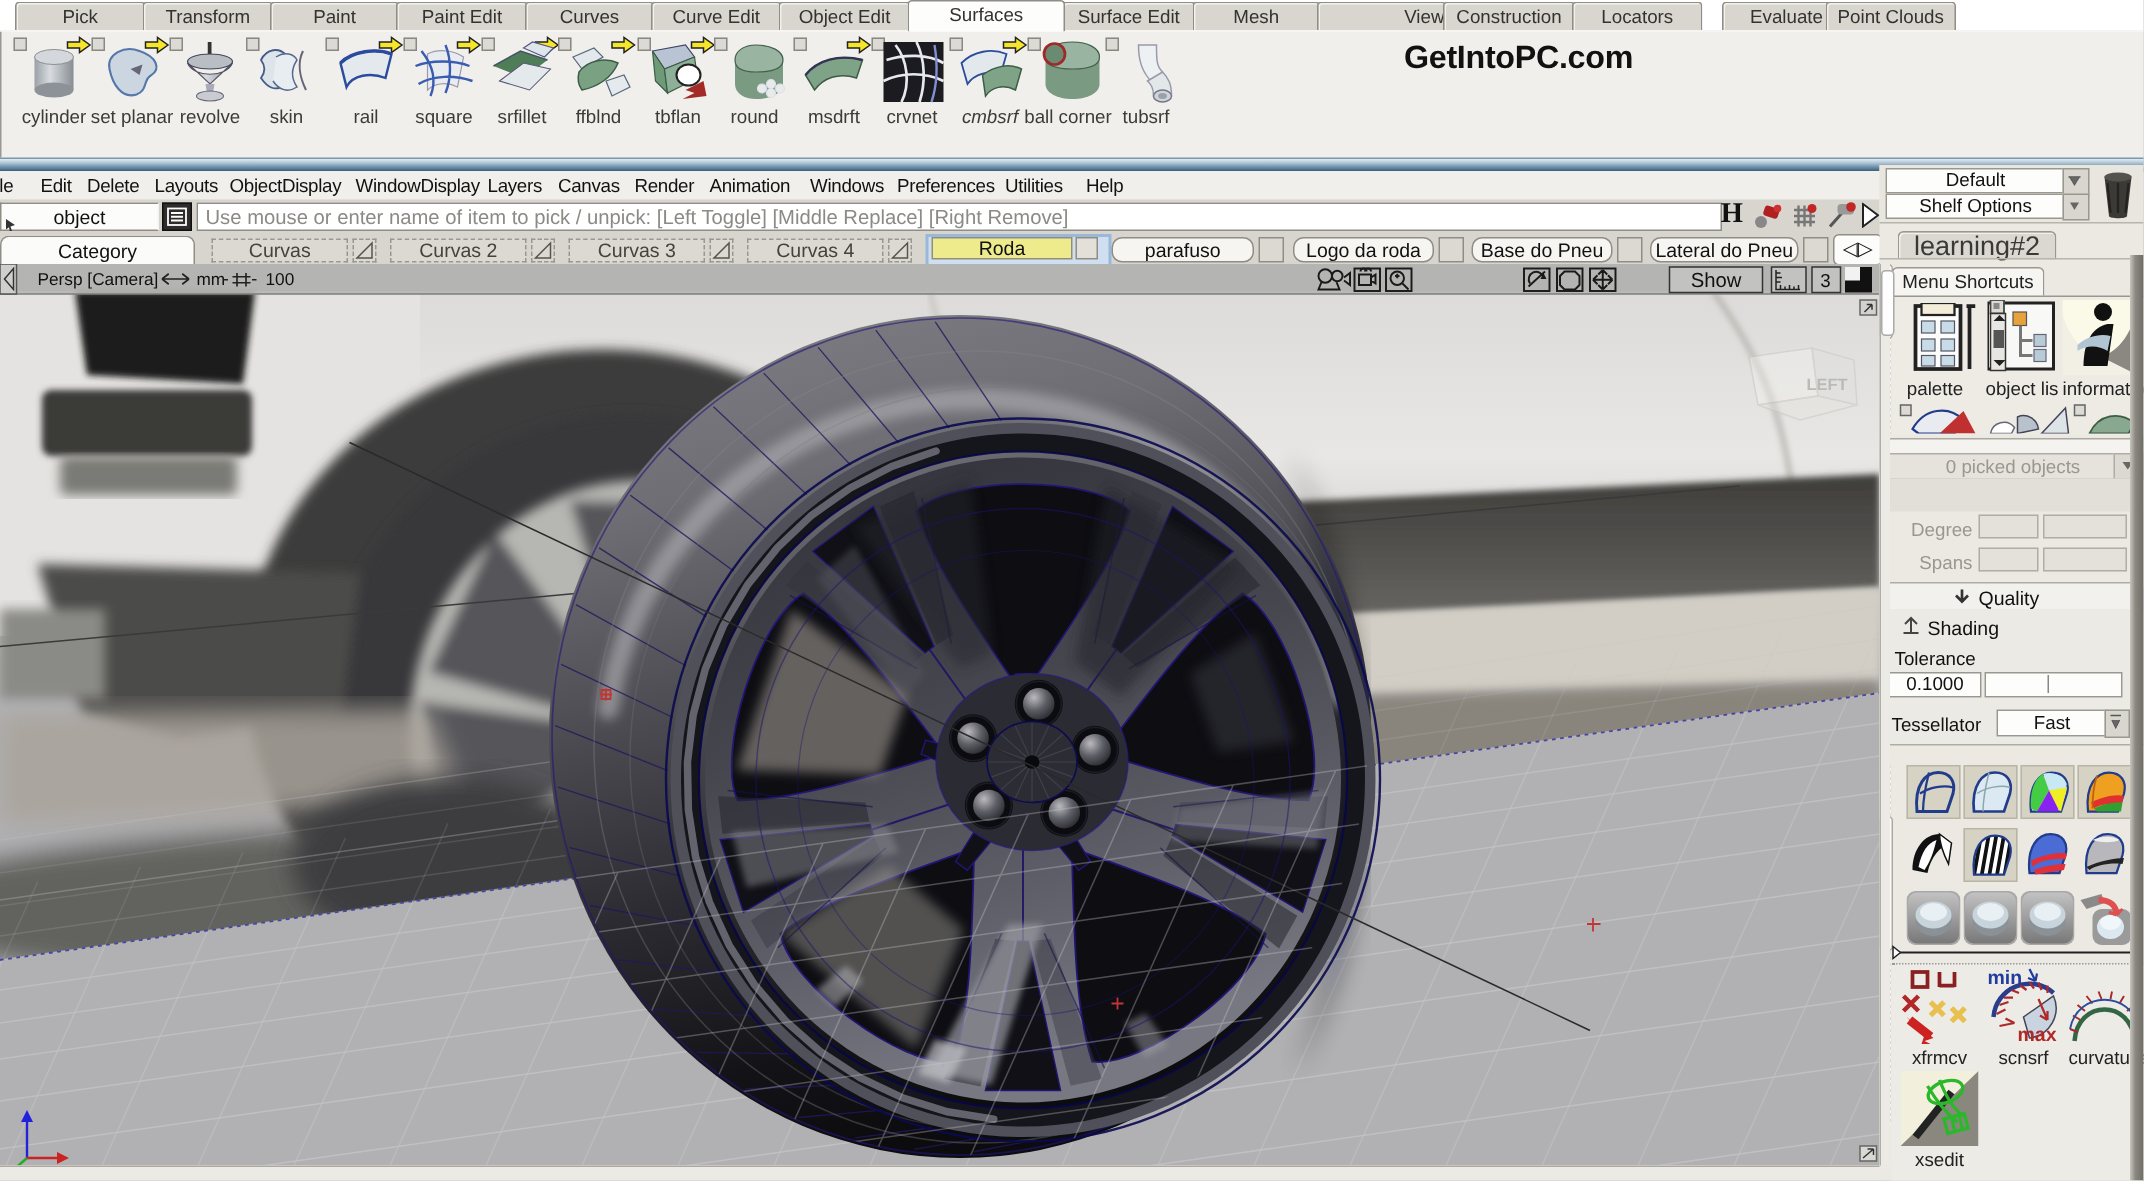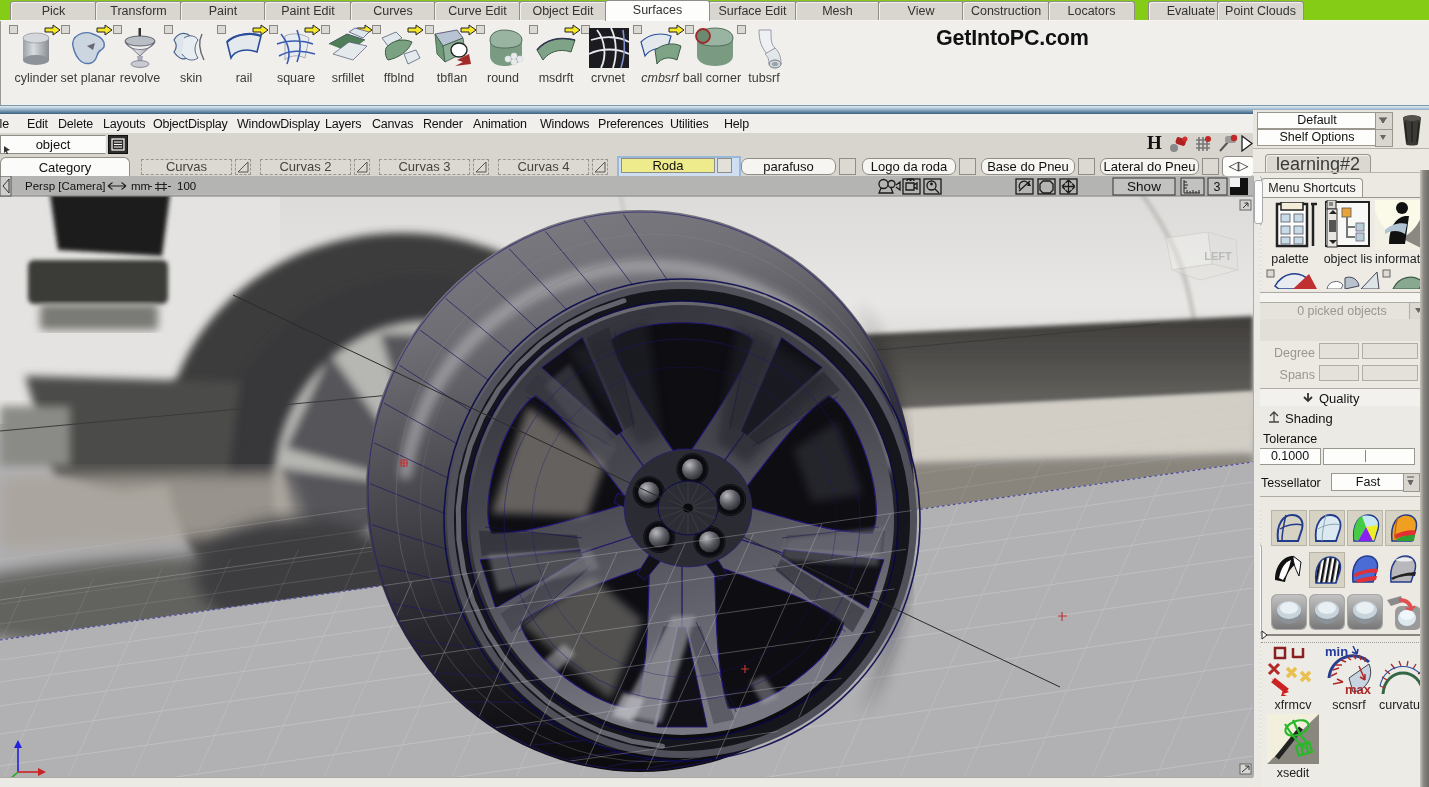--- a/index.html
+++ b/index.html
@@ -7,7 +7,7 @@
   .abs{position:absolute;}
   
   #shelf{left:0;top:0;width:1429px;height:105px;background:#f0efec;border-left:1px solid #9a9890;}
-  #tabrow{left:0;top:0;width:1429px;height:20px;background:#84cc16;border-bottom:1px solid #f5f4f1;}
+  #tabrow{left:0;top:0;width:1429px;height:20px;background:#ffffff;border-bottom:1px solid #f5f4f1;}
   .tab{position:absolute;top:1px;height:18px;background:#d9d6cf;border:1px solid #8f8d86;border-bottom:none;border-radius:3px 3px 0 0;font-size:12.5px;color:#33322f;text-align:center;line-height:18px;box-shadow:inset 1px 1px 0 #f2f1ee;}
   .tab.active{background:#fdfdfc;top:0;height:20px;z-index:3;box-shadow:inset 1px 1px 0 #fff;}
   .ticon{position:absolute;top:26px;width:46px;height:44px;}

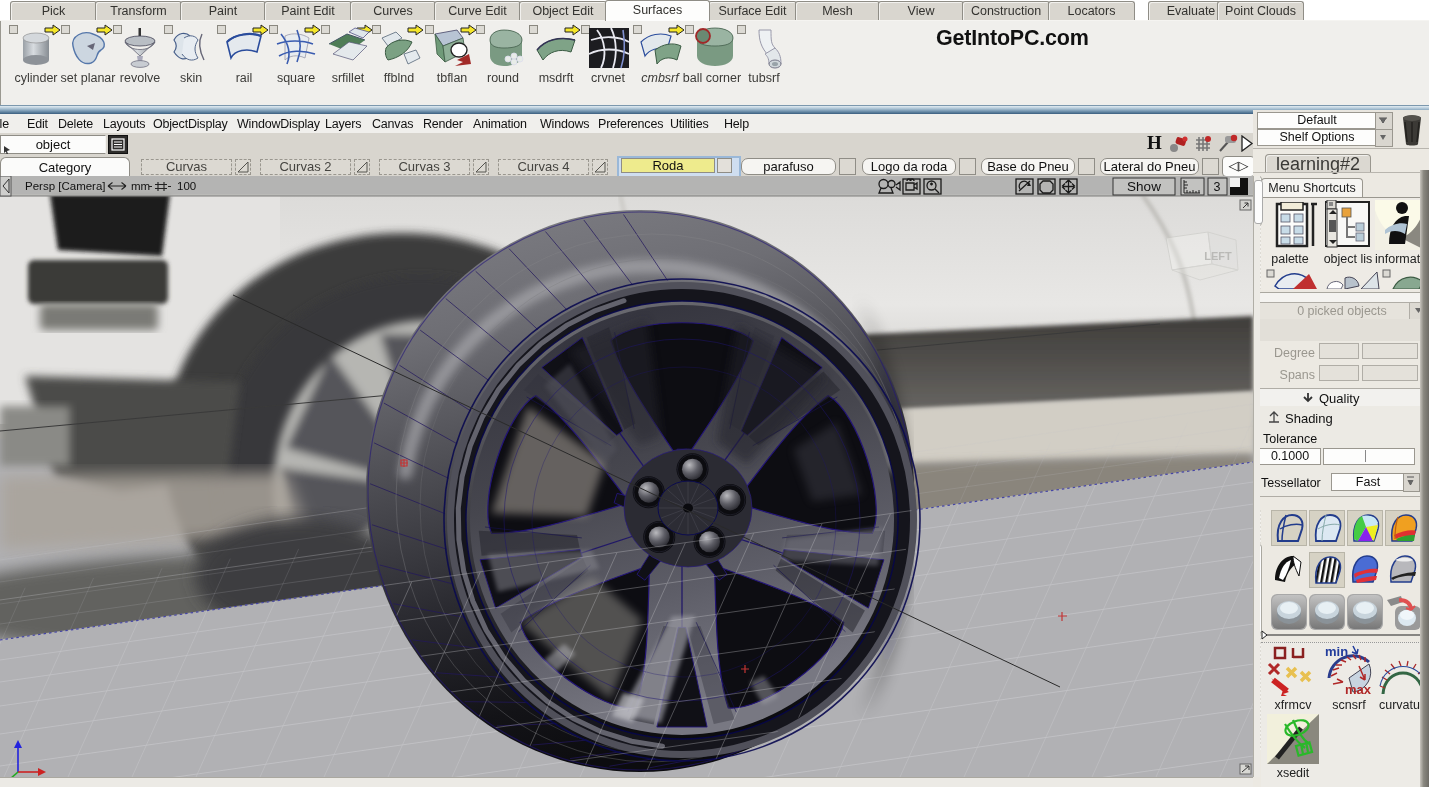--- a/index.html
+++ b/index.html
@@ -143,7 +143,7 @@
     <div class="tab active" style="left: 605px; width: 103px;">Surfaces</div>
     <div class="tab" style="left: 708px; width: 87px;">Surface Edit</div>
     <div class="tab" style="left: 795px; width: 83px;">Mesh</div>
-    <div class="tab" style="left: 878px; width: 84px;">View</div>
+    <div class="tab" style="left: 878px; width: 84px; text-align: right;">View</div>
     <div class="tab" style="left: 962px; width: 86px;">Construction</div>
     <div class="tab" style="left: 1048px; width: 85px;">Locators</div>
     <div class="tab" style="left: 1148px; width: 84px;">Evaluate</div>

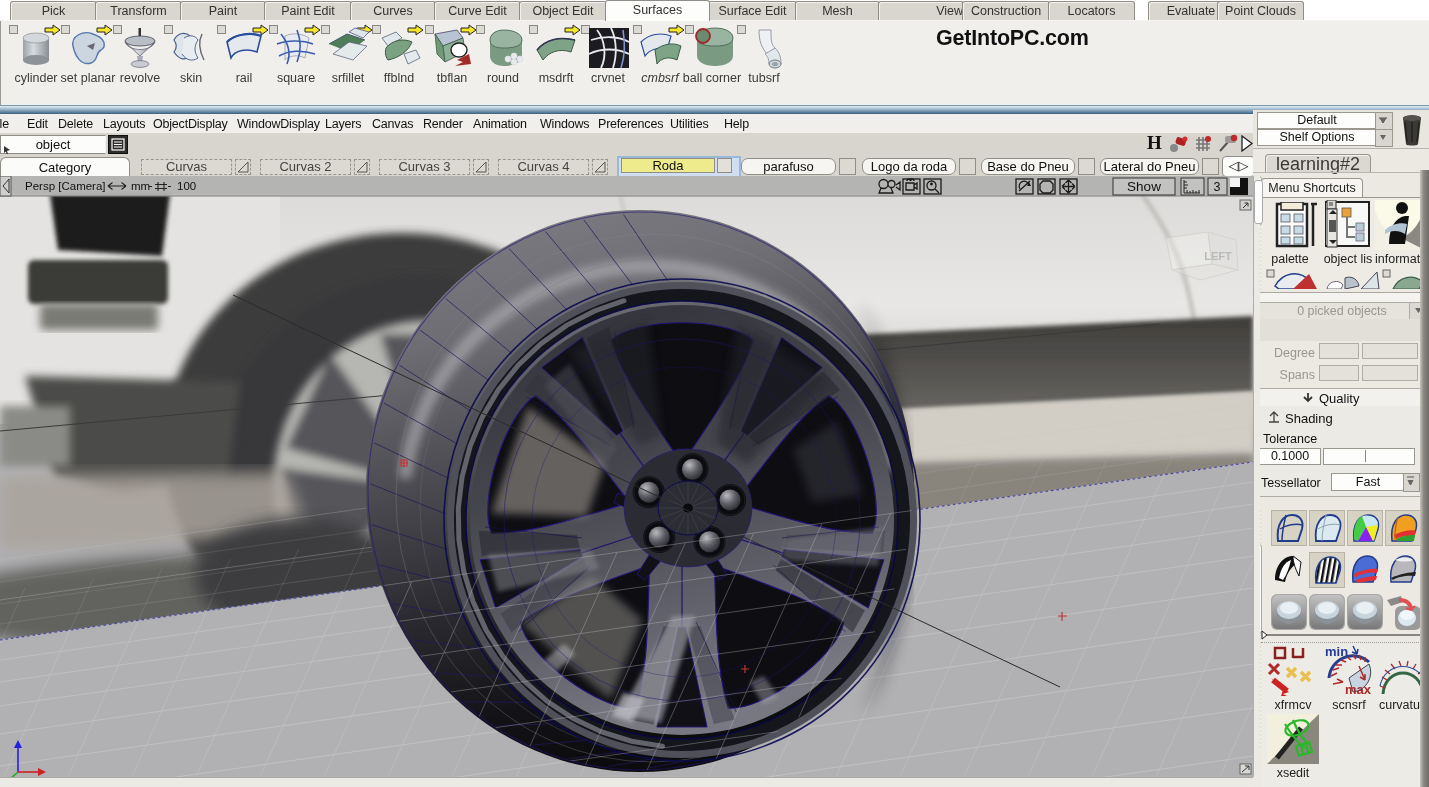--- a/index.html
+++ b/index.html
@@ -175,6 +175,7 @@
         <rect x="3" y="3" width="12" height="11" fill="none" stroke="#fff" stroke-width="1.2"></rect>
         <path d="M5 6 h8 M5 8.5 h8 M5 11 h8" stroke="#fff" stroke-width="1.2"></path>
       </svg></div>
+  <div class="abs" id="promptfield">Use mouse or enter name of item to pick / unpick: [Left Toggle] [Middle Replace] [Right Remove]</div>
   <div class="abs" id="prompticons"></div>
 <div class="abs" style="left:1146px;top:0px;width:17px;height:20px;font-family:'Liberation Serif',serif;font-weight:bold;font-size:19px;color:#111;text-align:center;line-height:20px;">H</div>
     <svg class="abs" style="left:1168px;top:2px;" width="22" height="18">

